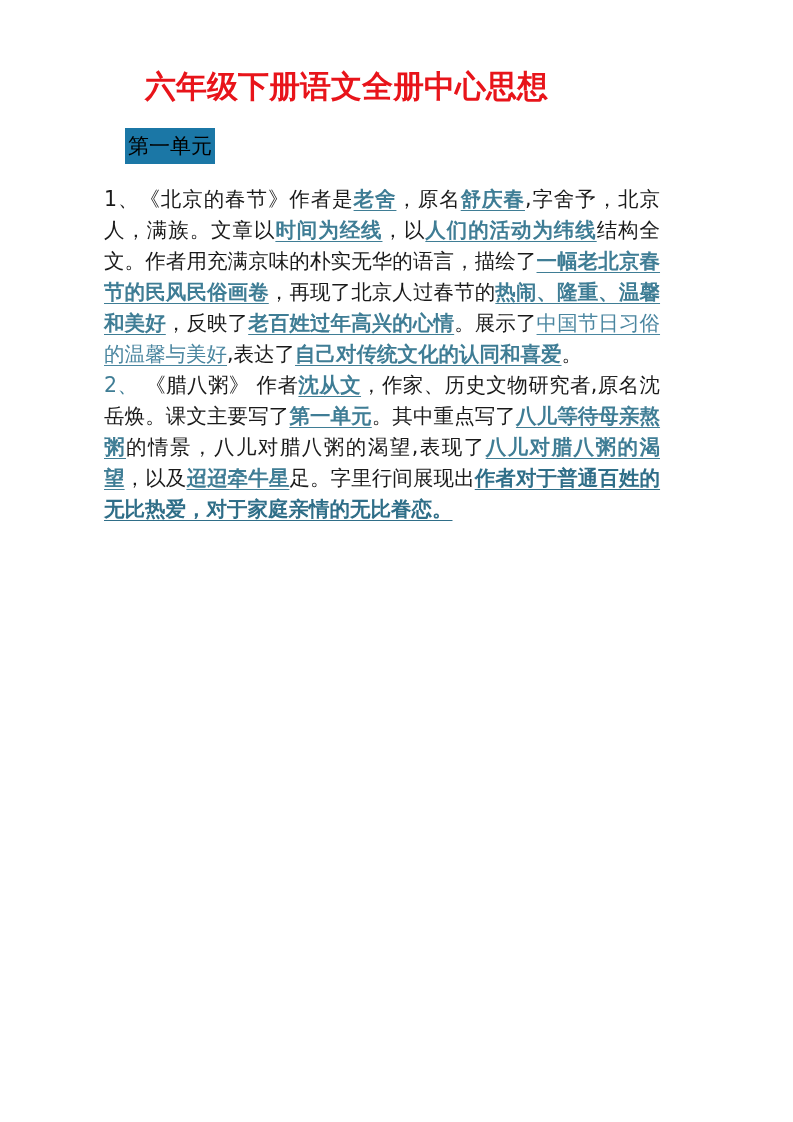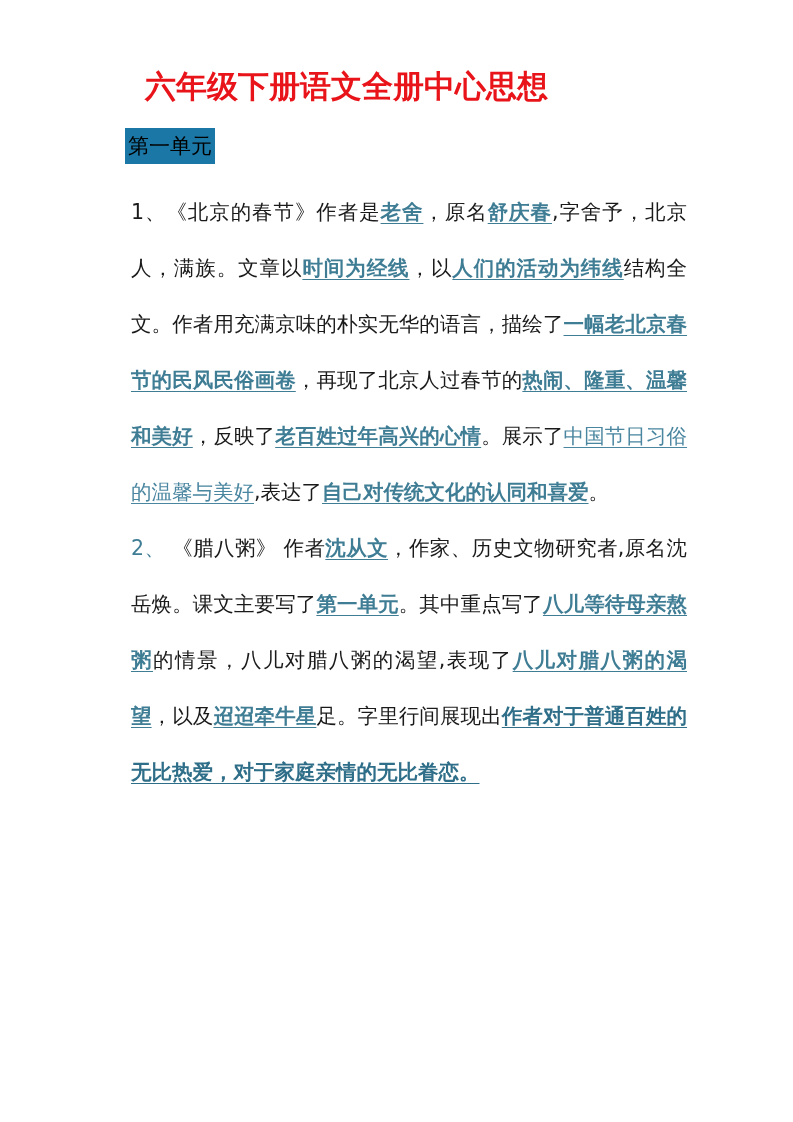--- a/index.html
+++ b/index.html
@@ -19,8 +19,8 @@
       padding: 2px 3px; line-height: 32px; font-weight: normal;
     }
     .body-text {
-      position: absolute; left: 131px; top: 184px; width: 556px;
-      font-size: 20.5px; line-height: 56px; text-align: justify;
+      position: absolute; left: 104px; top: 184px; width: 556px;
+      font-size: 20.5px; line-height: 31px; text-align: justify;
       text-align-last: left;
     }
     .para { margin: 0; }

